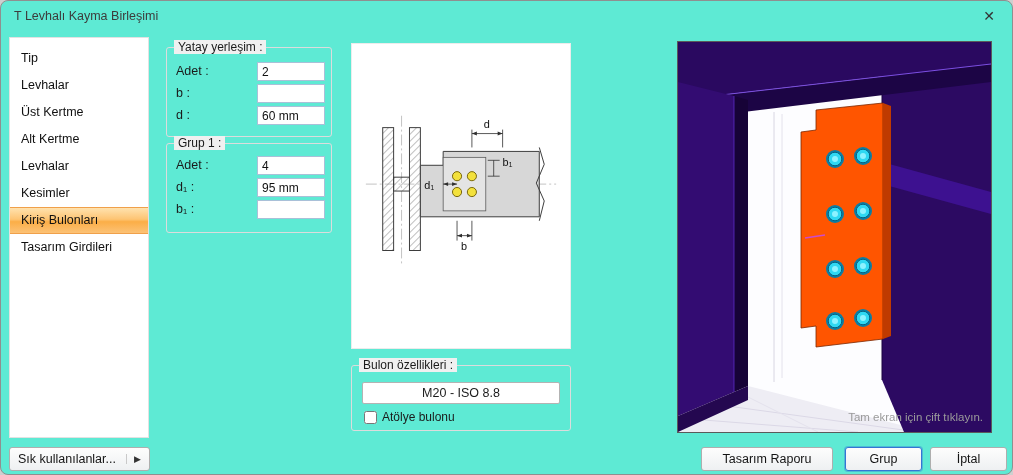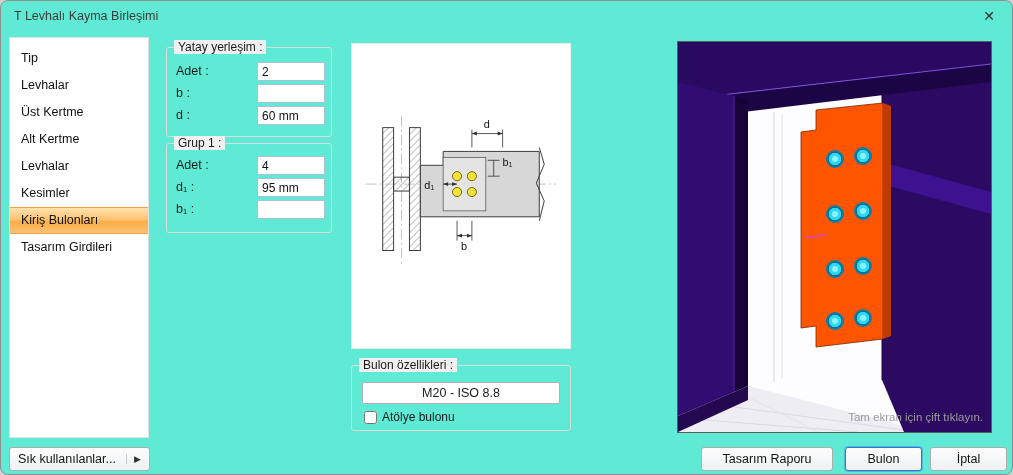--- a/index.html
+++ b/index.html
@@ -255,7 +255,7 @@
     <span class="arrow">▶</span>
   </div>
   <div class="btn" id="btn-report">Tasarım Raporu</div>
-  <div class="btn" id="btn-ok">Bulon</div>
+  <div class="btn" id="btn-ok">Grup</div>
   <div class="btn" id="btn-cancel">İptal</div>
 
 </div>

